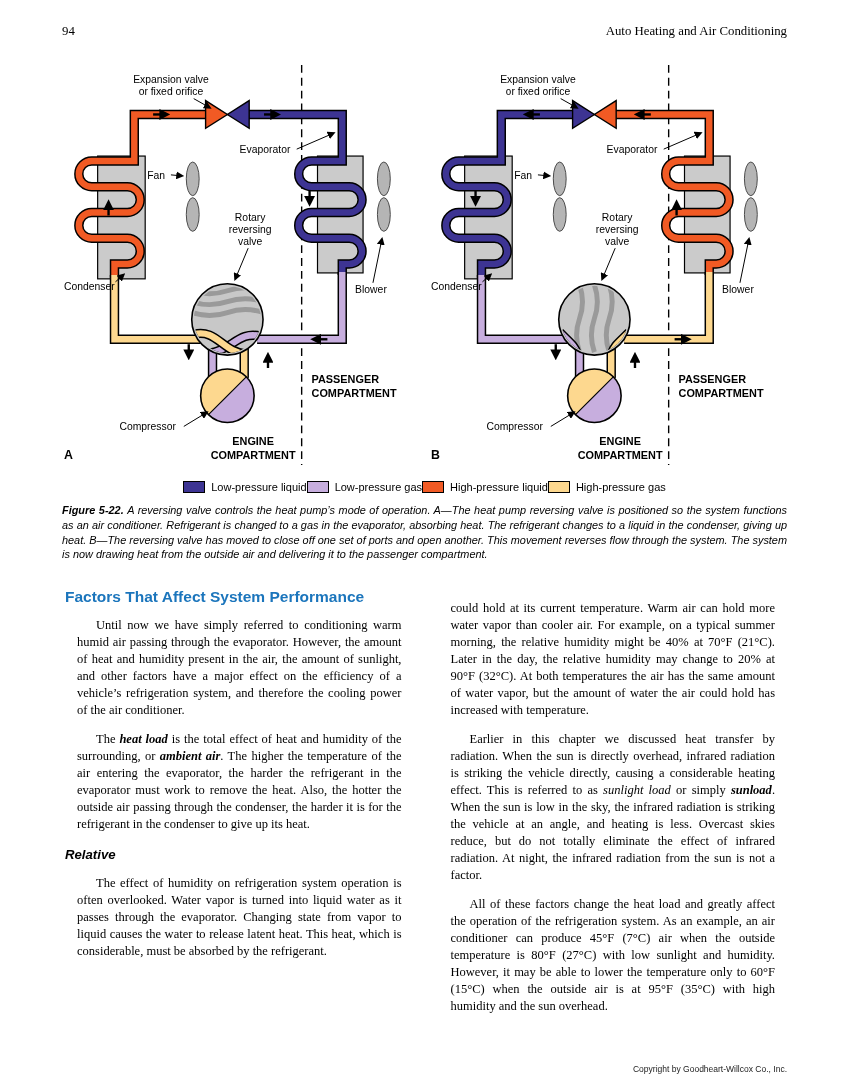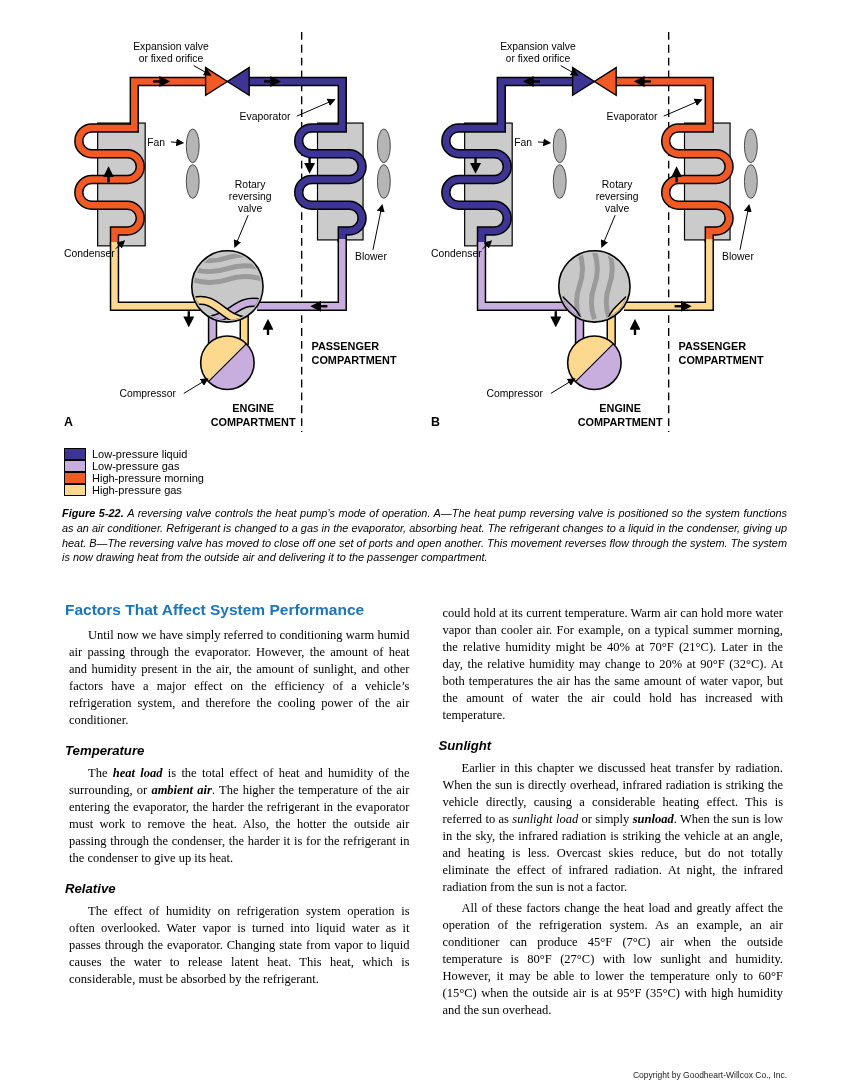--- a/index.html
+++ b/index.html
@@ -53,6 +53,10 @@
 
 <div class="page">
 
+  <div class="header">
+    <span>94</span>
+    <span>Auto Heating and Air Conditioning</span>
+  </div>
 
   <div>
     <div class="diagrams">

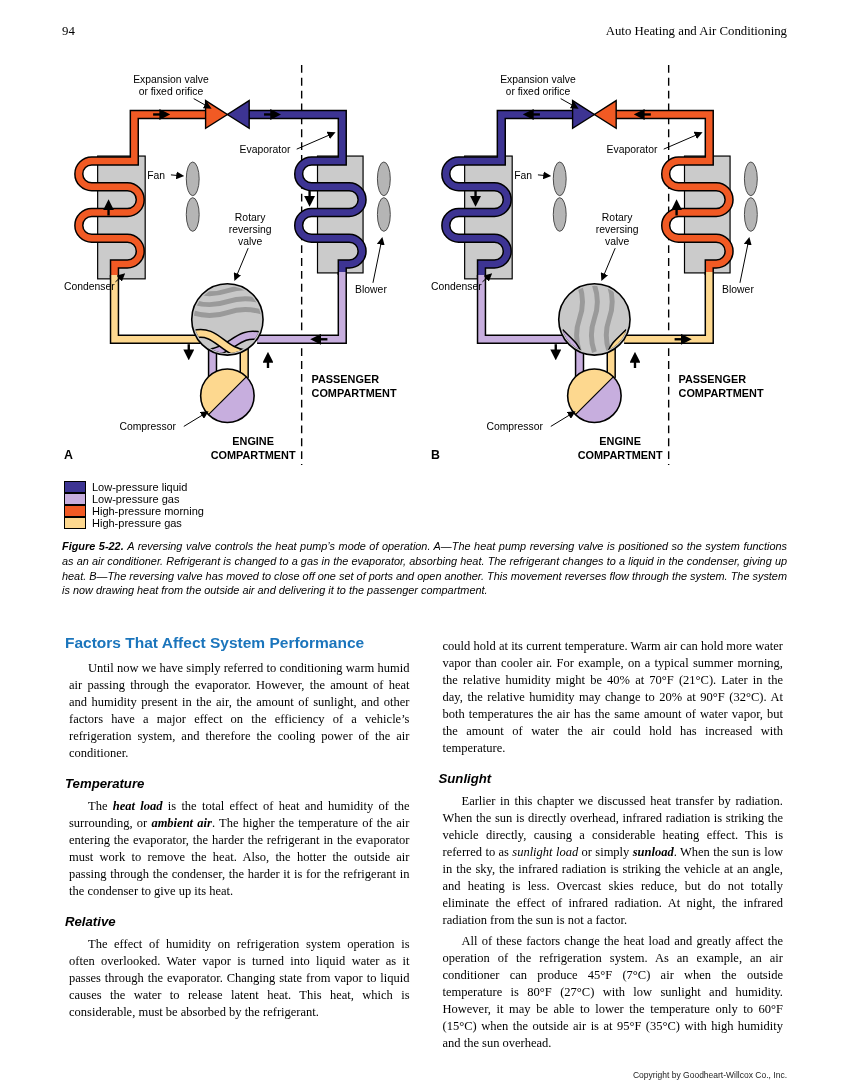--- a/index.html
+++ b/index.html
@@ -28,7 +28,7 @@
   .stripe { fill:none; stroke:#9a9a9a; stroke-width:5; }
 
   .legend { display:flex; justify-content:center; margin:9px 2px 10px 2px;
-            font-family:"Liberation Sans", sans-serif; font-size:11px;flex-direction:column; }
+            font-family:"Liberation Sans", sans-serif; font-size:11px; }
   .legend-item { display:inline-flex; align-items:center; gap:6px; }
 
   .caption { font-family:"Liberation Sans", sans-serif; font-style:italic; font-size:10.9px;

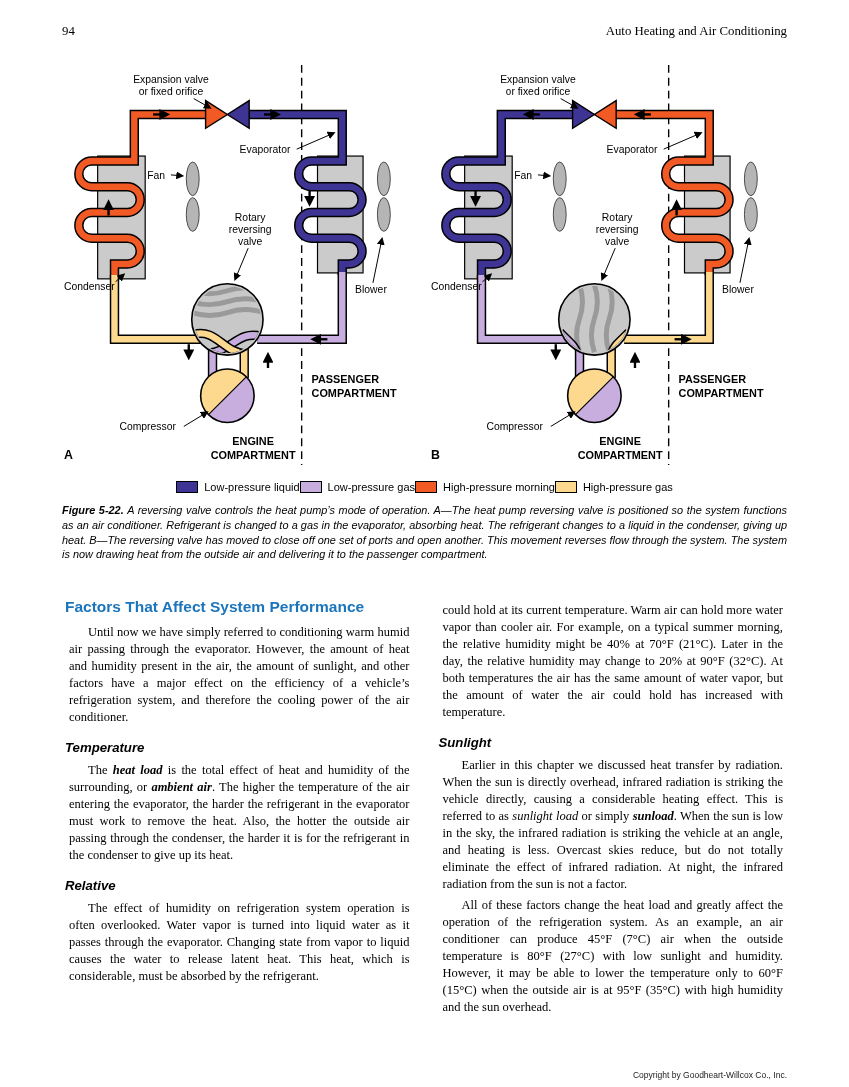--- a/index.html
+++ b/index.html
@@ -285,7 +285,7 @@
         <svg width="22" height="12">
             <rect x="0.5" y="0.5" width="21" height="11" stroke="#000" fill="#f15a24"></rect>
           </svg>
-        <span>High-pressure morning</span>
+        <span>High-pressure liquid</span>
       </div>
       <div class="legend-item">
         <svg width="22" height="12">

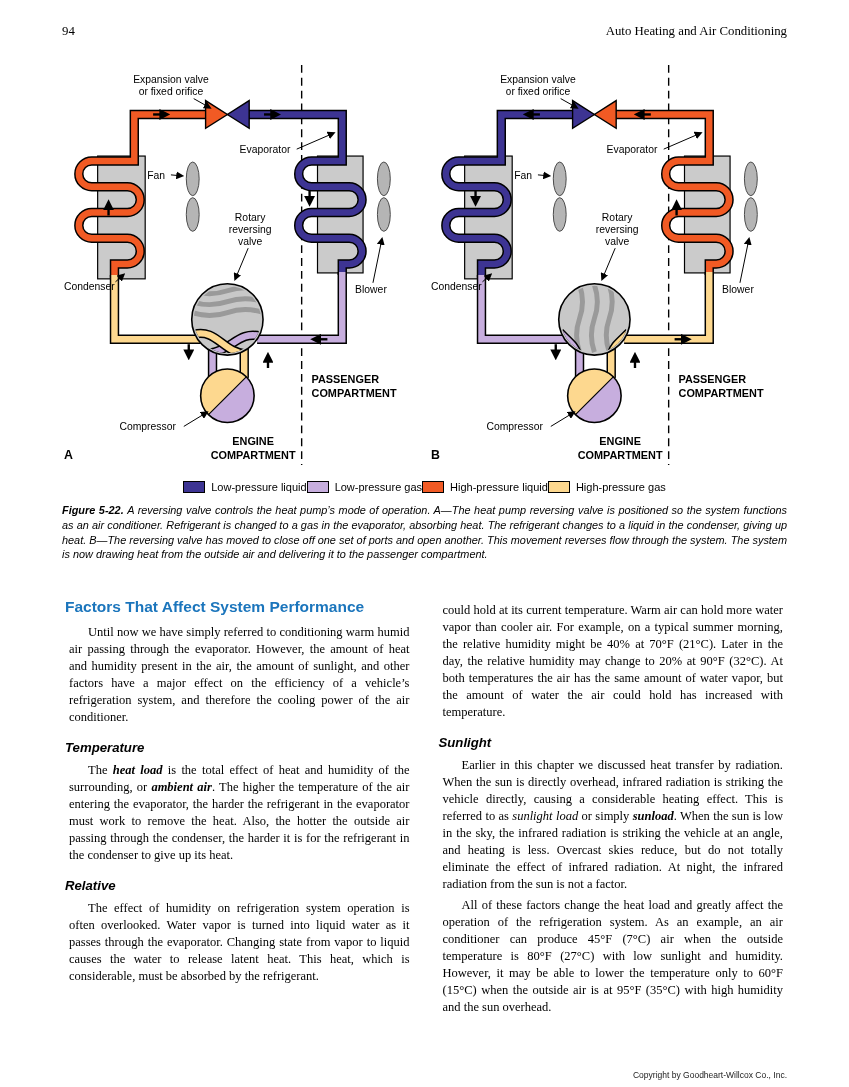--- a/index.html
+++ b/index.html
@@ -32,7 +32,7 @@
   .legend-item { display:inline-flex; align-items:center; gap:6px; }
 
   .caption { font-family:"Liberation Sans", sans-serif; font-style:italic; font-size:10.9px;
-             line-height:1.36; text-align:justify; margin-bottom:36px; }
+             line-height:1.36; text-align:justify; margin-bottom:26px; }
   .caption span { white-space:pre-wrap; }
 
   .cols { display:flex; gap:25px;justify-content:flex-end; }

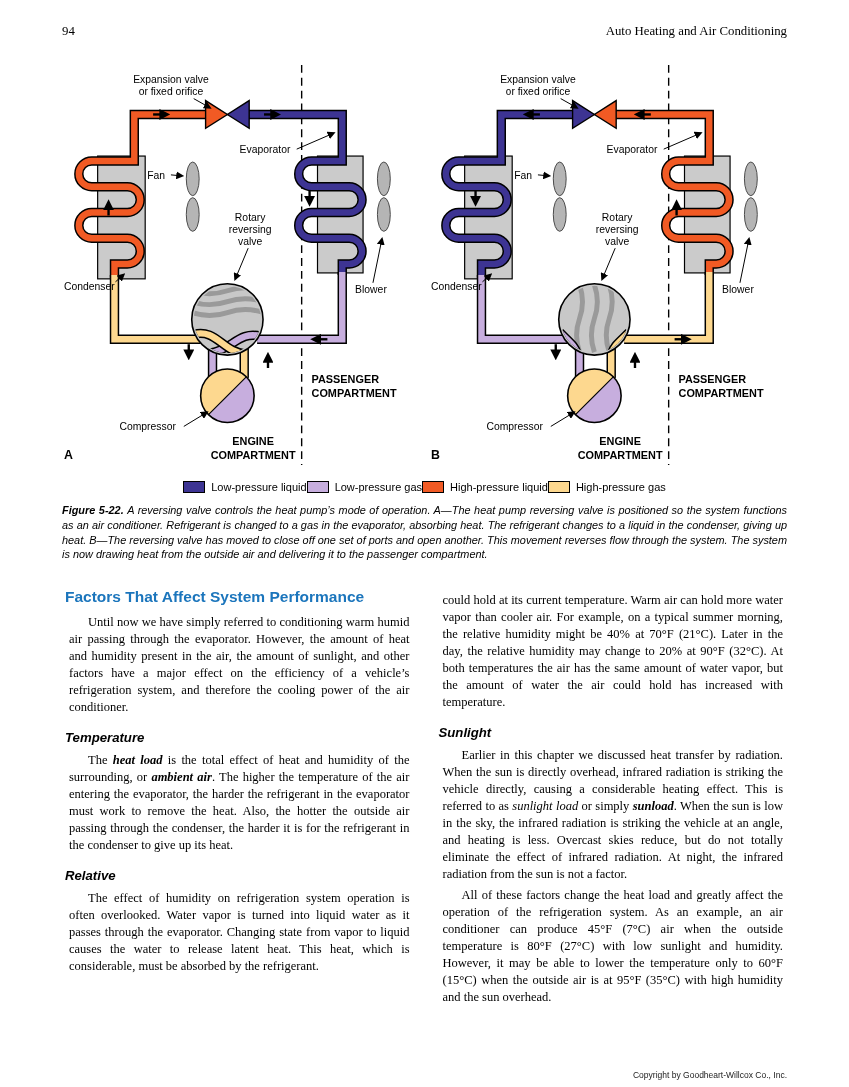--- a/index.html
+++ b/index.html
@@ -37,7 +37,7 @@
 
   .cols { display:flex; gap:25px;justify-content:flex-end; }
   .col { width:348.5px; font-size:12.5px; line-height:17px; text-align:justify; }
-  .col p { text-indent:19px; margin:4px; }
+  .col p { text-indent:19px; margin:12px; }
   .col p.no-indent { text-indent:0; }
   .col p span { white-space:pre-wrap; }
   h2.heading { font-family:"Liberation Sans", sans-serif; font-size:15.5px; font-weight:bold;

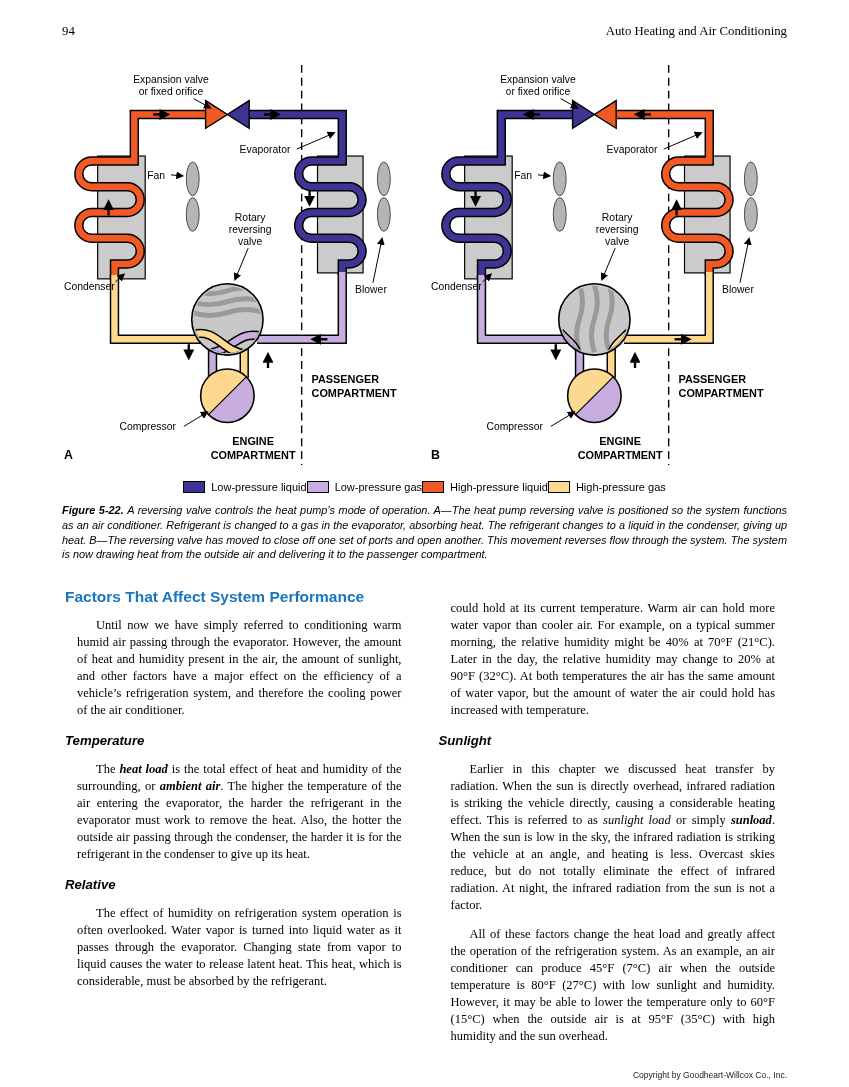--- a/index.html
+++ b/index.html
@@ -302,7 +302,6 @@
     <div class="col">
       <h2 class="heading">Factors That Affect System Performance</h2>
       <p>Until now we have simply referred to conditioning warm humid air passing through the evaporator. However, the amount of heat and humidity present in the air, the amount of sunlight, and other factors have a major effect on the efficiency of a vehicle’s refrigeration system, and therefore the cooling power of the air conditioner.</p>
-      <h3 class="subhead">Temperature</h3>
       <p><span>The </span><span style="font-weight: bold; font-style: italic;">heat load</span><span> is the total effect of heat and humidity of the surrounding, or </span><span style="font-weight: bold; font-style: italic;">ambient air</span><span>. The higher the temperature of the air entering the evaporator, the harder the refrigerant in the evaporator must work to remove the heat. Also, the hotter the outside air passing through the condenser, the harder it is for the refrigerant in the condenser to give up its heat.</span></p>
       <h3 class="subhead">Relative</h3>
       <p>The effect of humidity on refrigeration system operation is often overlooked. Water vapor is turned into liquid water as it passes through the evaporator. Changing state from vapor to liquid causes the water to release latent heat. This heat, which is considerable, must be absorbed by the refrigerant.</p>

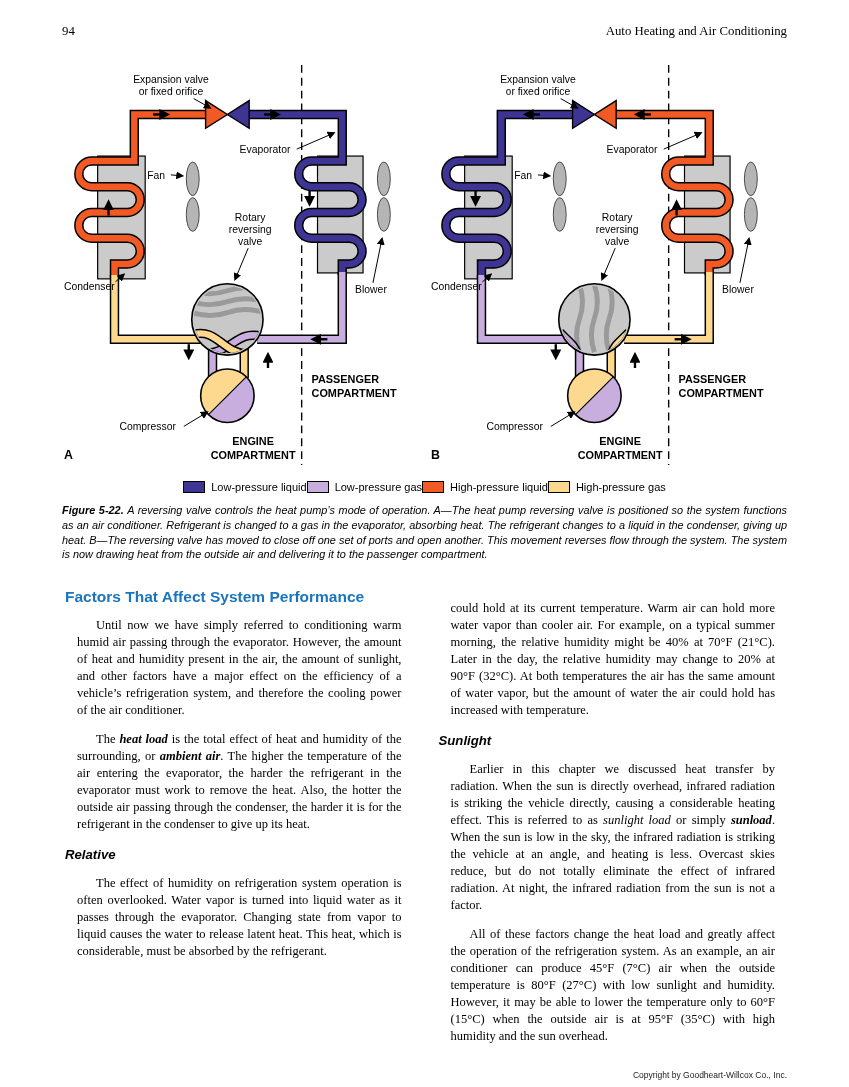--- a/index.html
+++ b/index.html
@@ -308,7 +308,6 @@
     </div>
     <div class="col">
       <p class="no-indent">could hold at its current temperature. Warm air can hold more water vapor than cooler air. For example, on a typical summer morning, the relative humidity might be 40% at 70°F (21°C). Later in the day, the relative humidity may change to 20% at 90°F (32°C). At both temperatures the air has the same amount of water vapor, but the amount of water the air could hold has increased with temperature.</p>
-      <h3 class="subhead">Sunlight</h3>
       <p><span>Earlier in this chapter we discussed heat transfer by radiation. When the sun is directly overhead, infrared radiation is striking the vehicle directly, causing a considerable heating effect. This is referred to as </span><span style="font-style: italic;">sunlight load</span><span> or simply </span><span style="font-weight: bold; font-style: italic;">sunload</span><span>. When the sun is low in the sky, the infrared radiation is striking the vehicle at an angle, and heating is less. Overcast skies reduce, but do not totally eliminate the effect of infrared radiation. At night, the infrared radiation from the sun is not a factor.</span></p>
       <p>All of these factors change the heat load and greatly affect the operation of the refrigeration system. As an example, an air conditioner can produce 45°F (7°C) air when the outside temperature is 80°F (27°C) with low sunlight and humidity. However, it may be able to lower the temperature only to 60°F (15°C) when the outside air is at 95°F (35°C) with high humidity and the sun overhead.</p>
     </div>

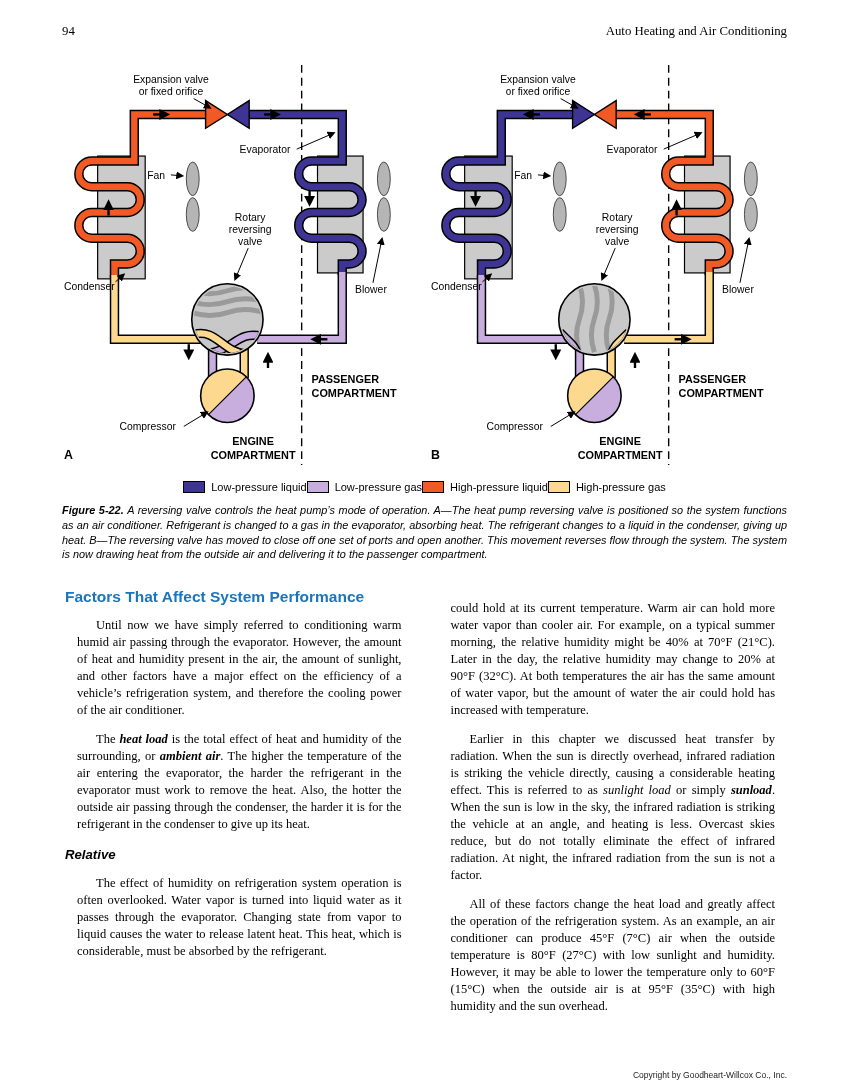--- a/index.html
+++ b/index.html
@@ -45,7 +45,7 @@
   h3.subhead { font-family:"Liberation Sans", sans-serif; font-size:13.2px; font-style:italic;
                font-weight:bold; margin:13px 0 6px 0; }
 
-  .footer { position:absolute; right:62px; bottom:7px; font-family:"Liberation Sans", sans-serif;
+  .footer { position:absolute; right:62px; bottom:13px; font-family:"Liberation Sans", sans-serif;
             font-size:8.5px; color:#222; }
 </style>
 </head>

